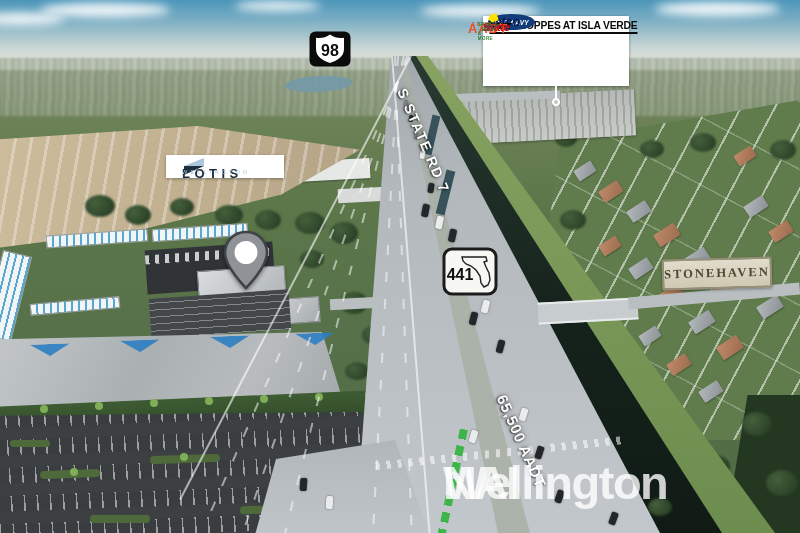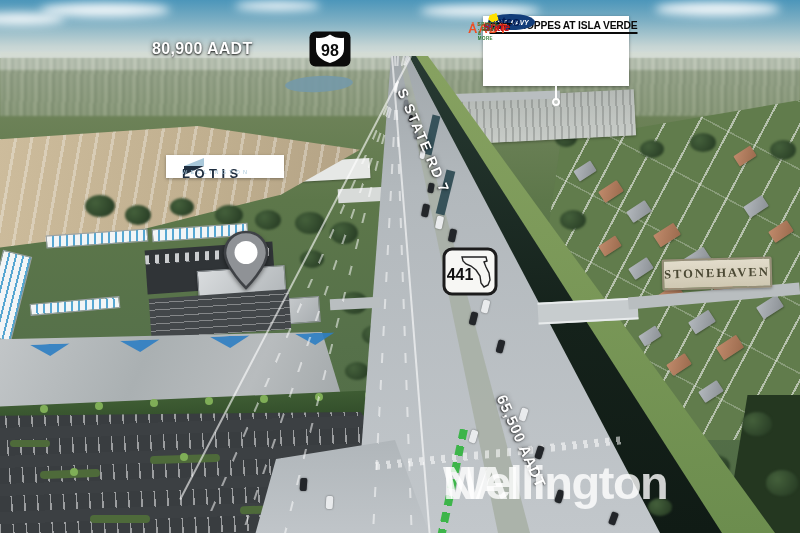--- a/index.html
+++ b/index.html
@@ -224,7 +224,6 @@
   <div class="car dark" style="left:409px;top:115px;width:4px;height:7px;transform:rotate(9deg);"></div>
   <div class="car gray" style="left:414px;top:132px;width:4px;height:7px;transform:rotate(10deg);"></div>
 
-  <div class="maplbl" style="left:152px;top:40px;font-size:16px;letter-spacing:.3px;">80,900 AADT</div>
 
   <svg style="left:309px;top:31px;" width="42" height="36" viewBox="0 0 42 36">
     <rect x="0.5" y="0.5" width="41" height="35" rx="6" fill="#0b0b0b"></rect>

